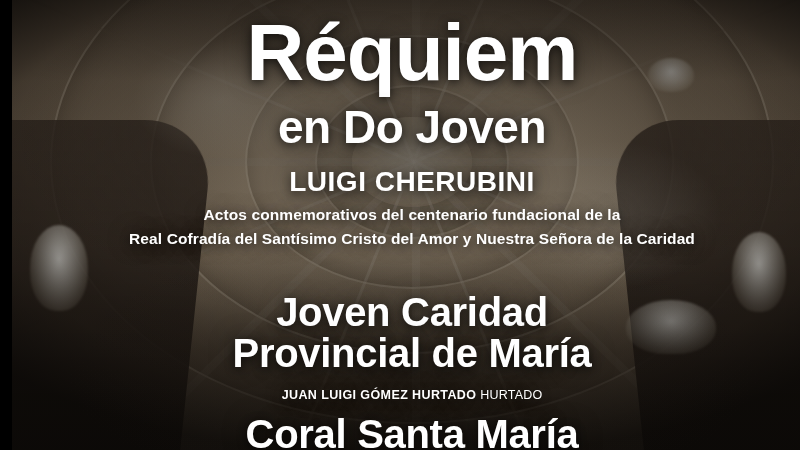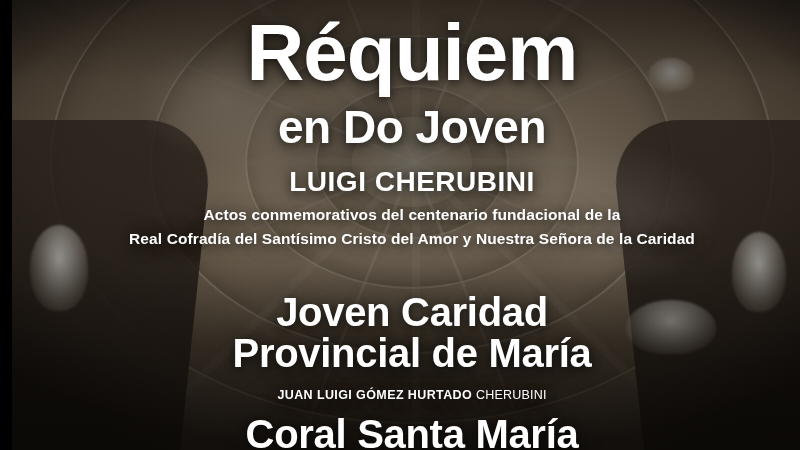--- a/index.html
+++ b/index.html
@@ -253,7 +253,7 @@
 
     <div class="conductor">
       <span>JUAN LUIGI GÓMEZ HURTADO</span>
-      <span class="role">CHERUBINI</span>
+      <span class="role">HURTADO</span>
     </div>
 
     <div class="choir">

